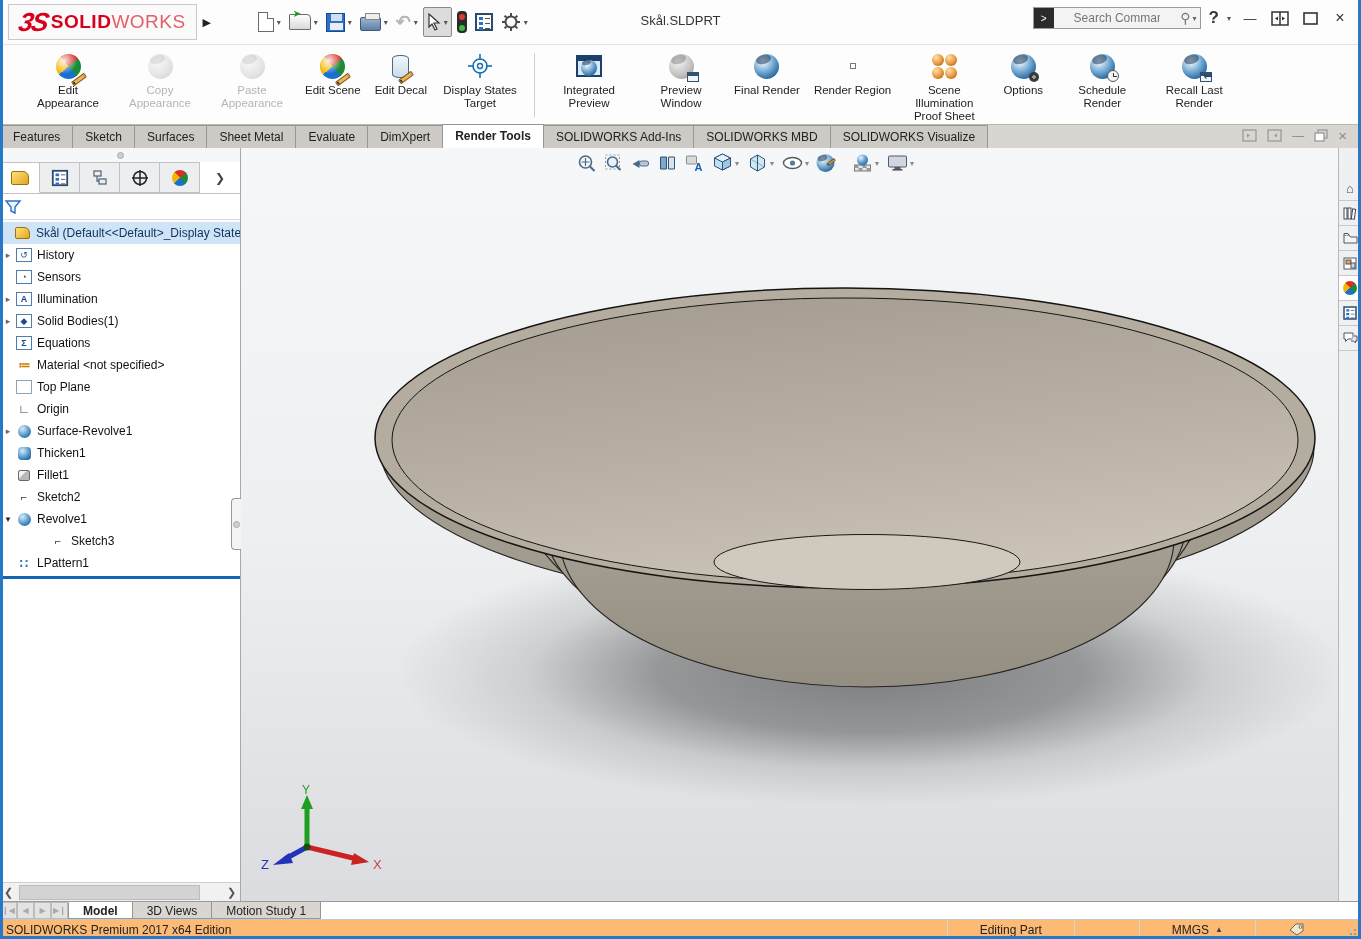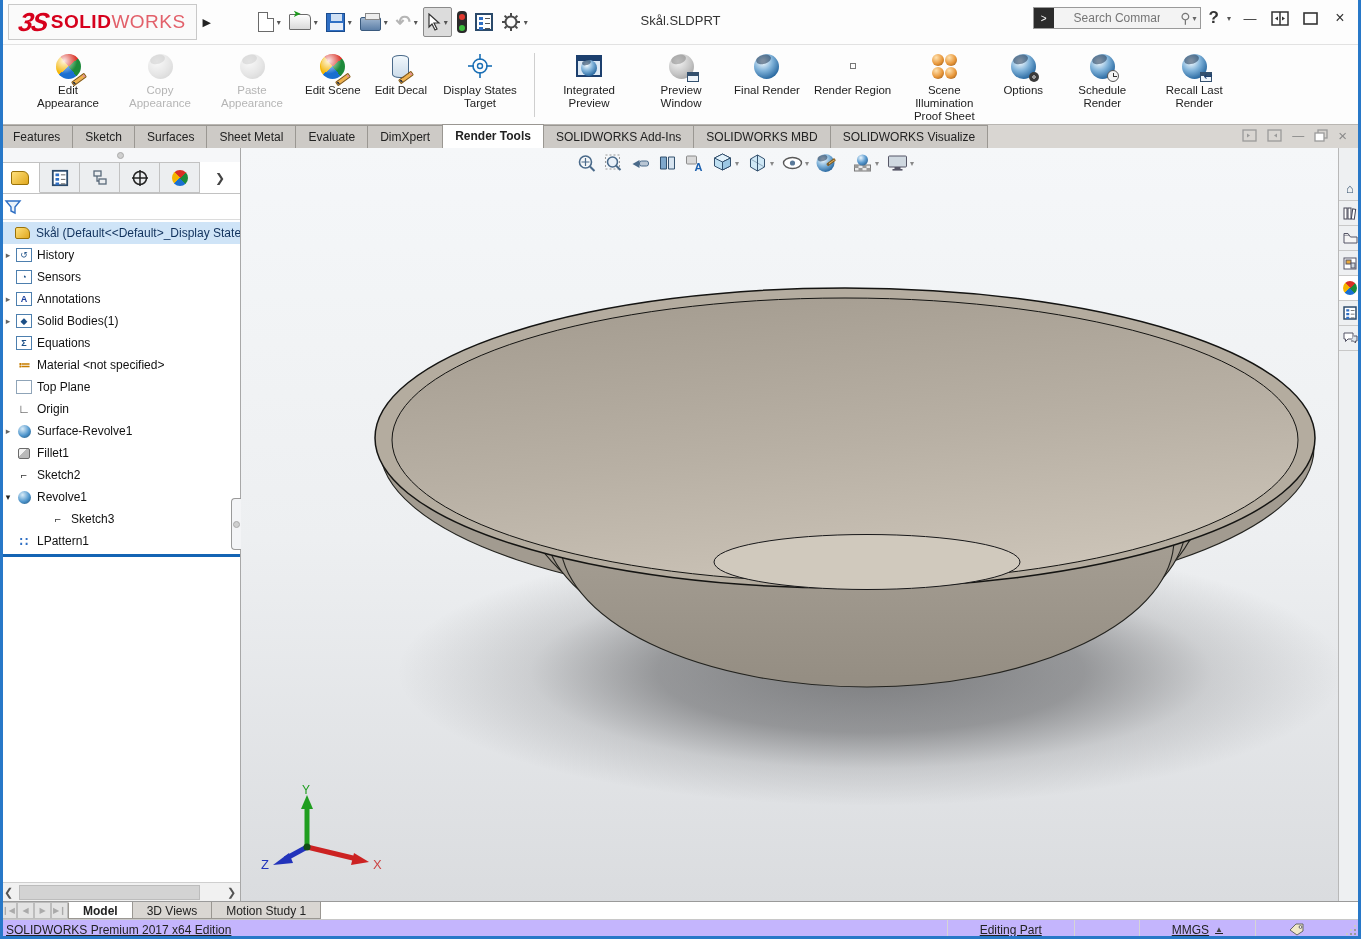--- a/index.html
+++ b/index.html
@@ -512,7 +512,7 @@
       <div class="trow">
           <span class="exp">▸</span>
           <span class="ti boxed" style="font-weight:700;color:#1a3f9e">A</span>
-          <span>Annotations</span>
+          <span>Illumination</span>
         </div>
       <div class="trow">
           <span class="exp">▸</span>

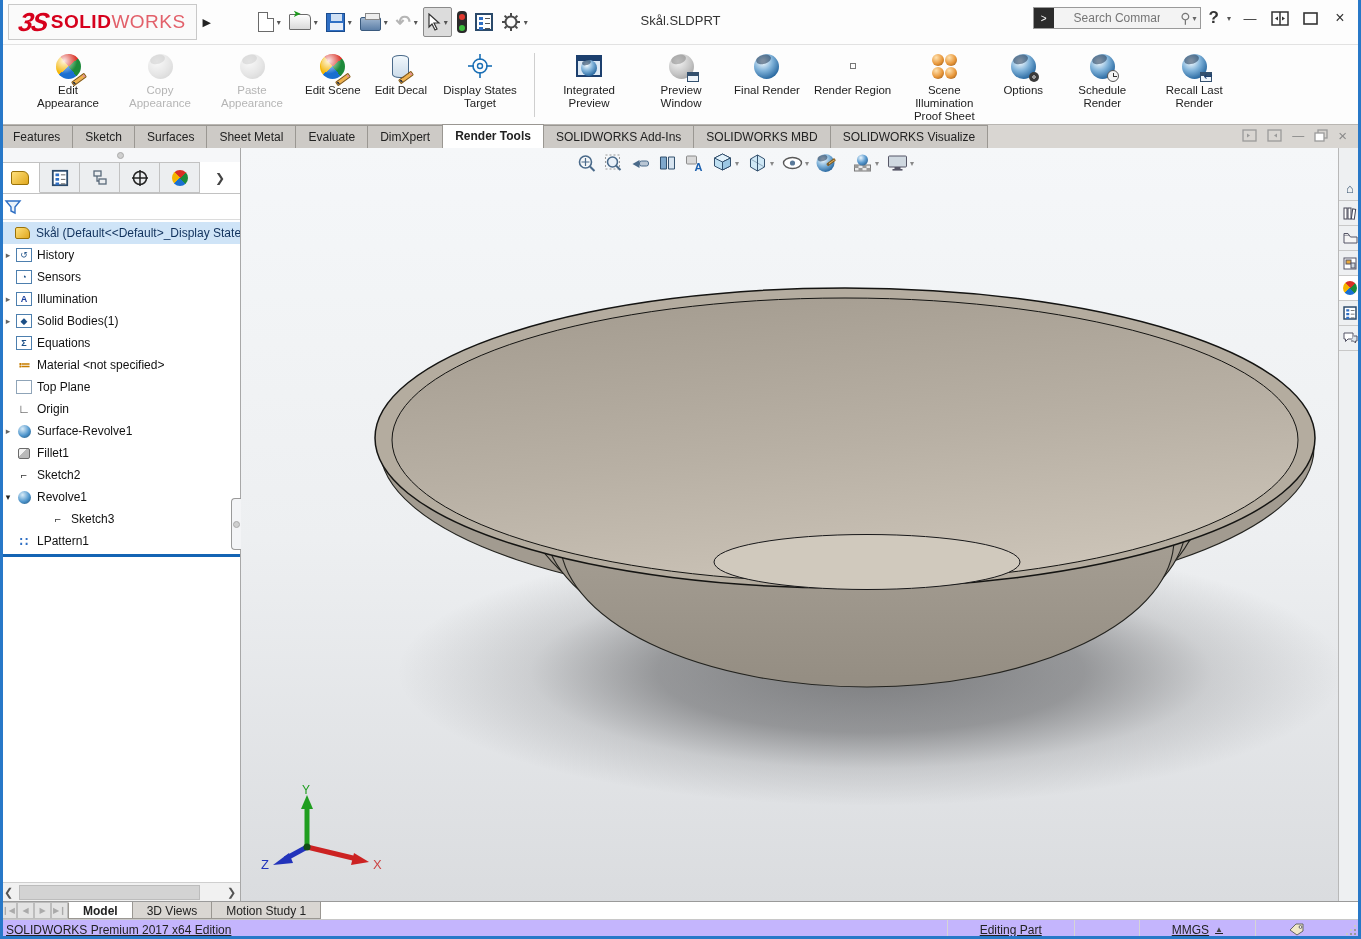--- a/index.html
+++ b/index.html
@@ -548,6 +548,13 @@
         </div>
       <div class="trow">
           <span class="exp"></span>
+          <span class="ti">
+            <span class="mini-ball" style="border-radius:30%"></span>
+          </span>
+          <span>Thicken1</span>
+        </div>
+      <div class="trow">
+          <span class="exp"></span>
           <span class="ti fillet-cube">
             <i></i>
           </span>

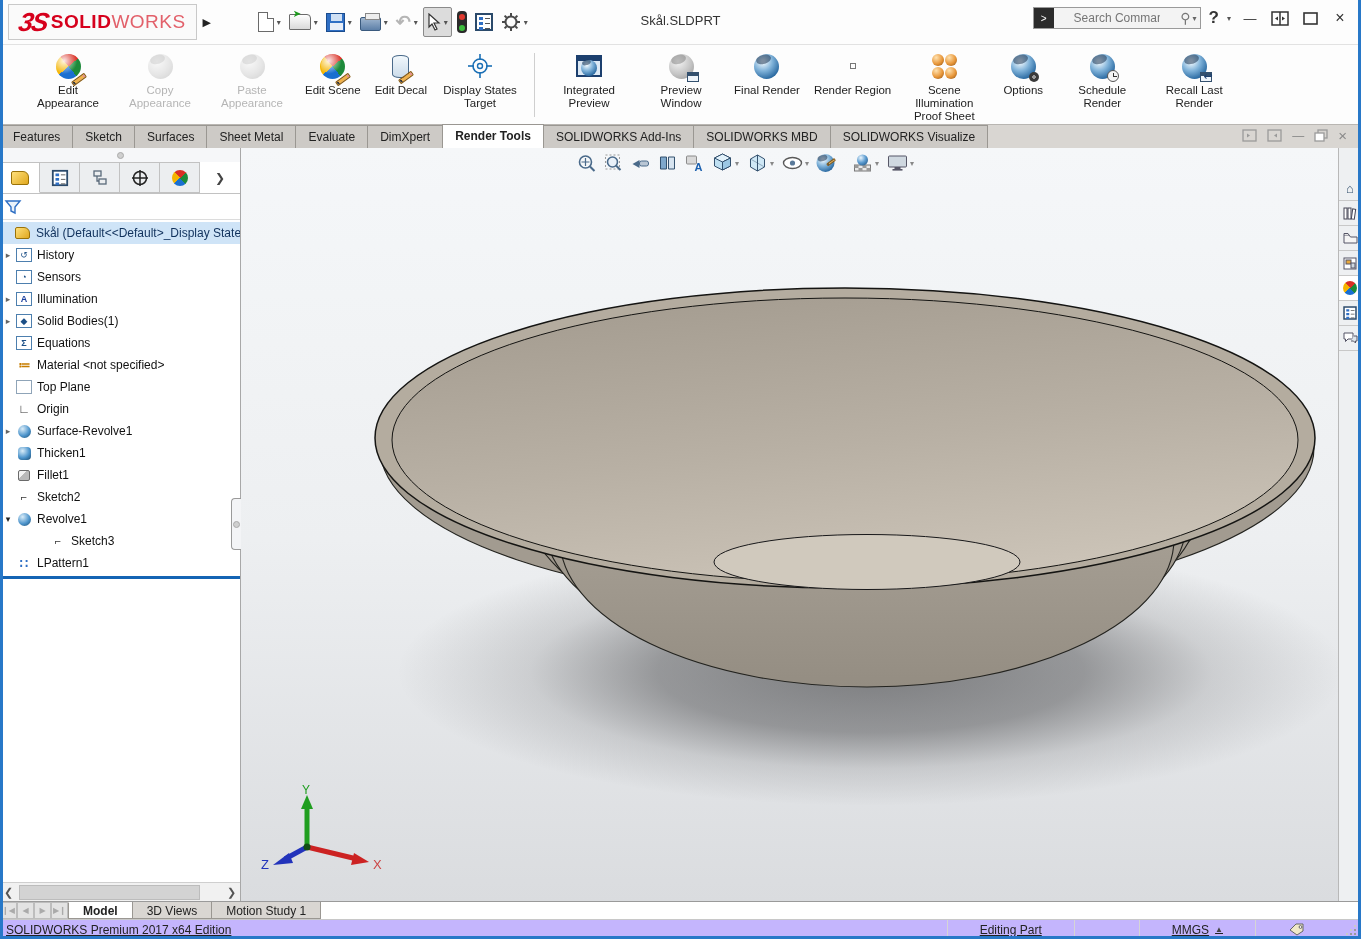--- a/index.html
+++ b/index.html
@@ -194,8 +194,8 @@
   .btab { padding:1px 14px 0; display:flex; align-items:center; background:#d9d6d2;
     border:1px solid #9a9792; border-top:none; margin-right:-1px; }
   .btab.active { background:#fff; font-weight:700; border-top:1px solid #fff; }
-  #statusbar { position:absolute; left:0; top:919px; width:1361px; height:20px; background:#c4b5fd;
-    border-top:1px solid #c8c8c8; display:flex; align-items:center; font-size:12px; color:#222;text-decoration:underline; }
+  #statusbar { position:absolute; left:0; top:919px; width:1361px; height:20px; background:#fdba74;
+    border-top:1px solid #c8c8c8; display:flex; align-items:center; font-size:12px; color:#222; }
   #statusbar .sleft { padding-left:6px; }
   #statusbar .sright { margin-left:auto; display:flex; align-items:center; height:100%; }
   .scell { padding:0 32px; border-left:1px solid #d5d5d5; height:100%; display:flex; align-items:center; gap:6px; }

